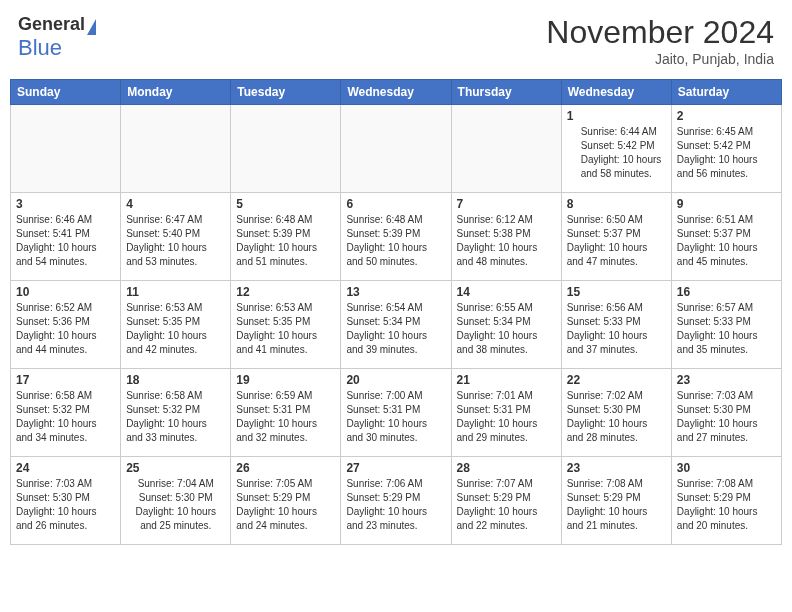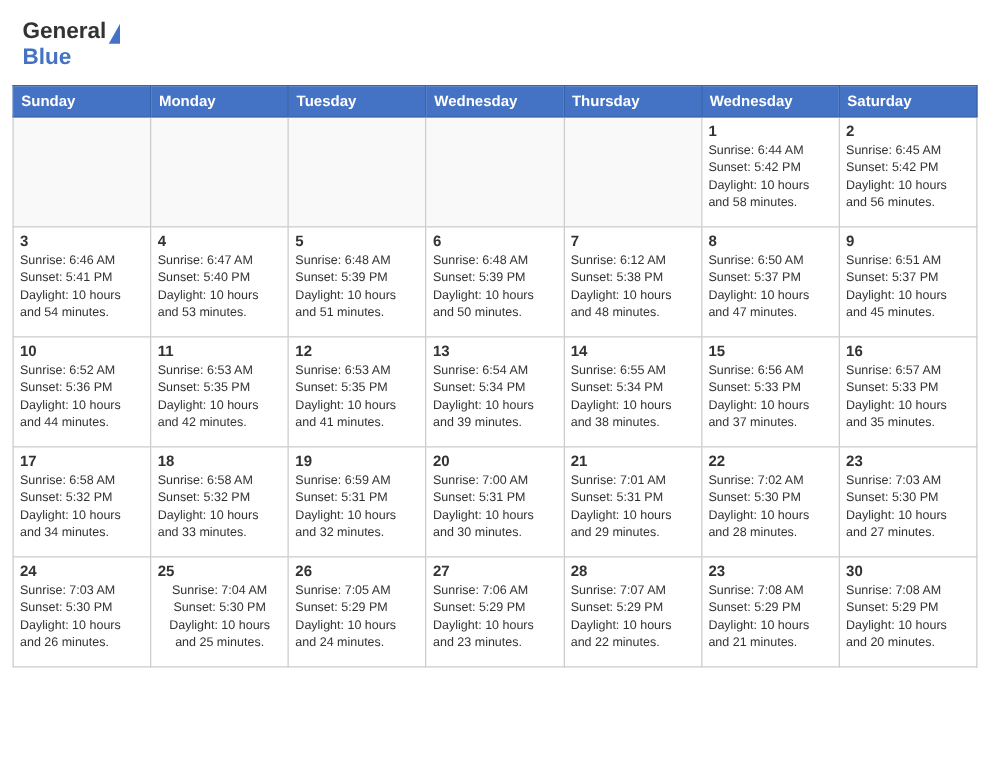--- a/index.html
+++ b/index.html
@@ -86,7 +86,7 @@
       <span style="font-size:18px;font-weight:bold;color:#333;">General</span>
       <span style="display:inline-block;width:0;height:0;border-left:9px solid transparent;border-bottom:16px solid #4472C4;margin-left:2px;margin-top:0px;"></span>
     </div>
-    <span style="font-size:18px;font-weight:bold;color:#4472C4;">Blue</span>
+    <span style="font-size:22px;font-weight:normal;color:#4472C4;">Blue</span>
   </div>
 </div>
 

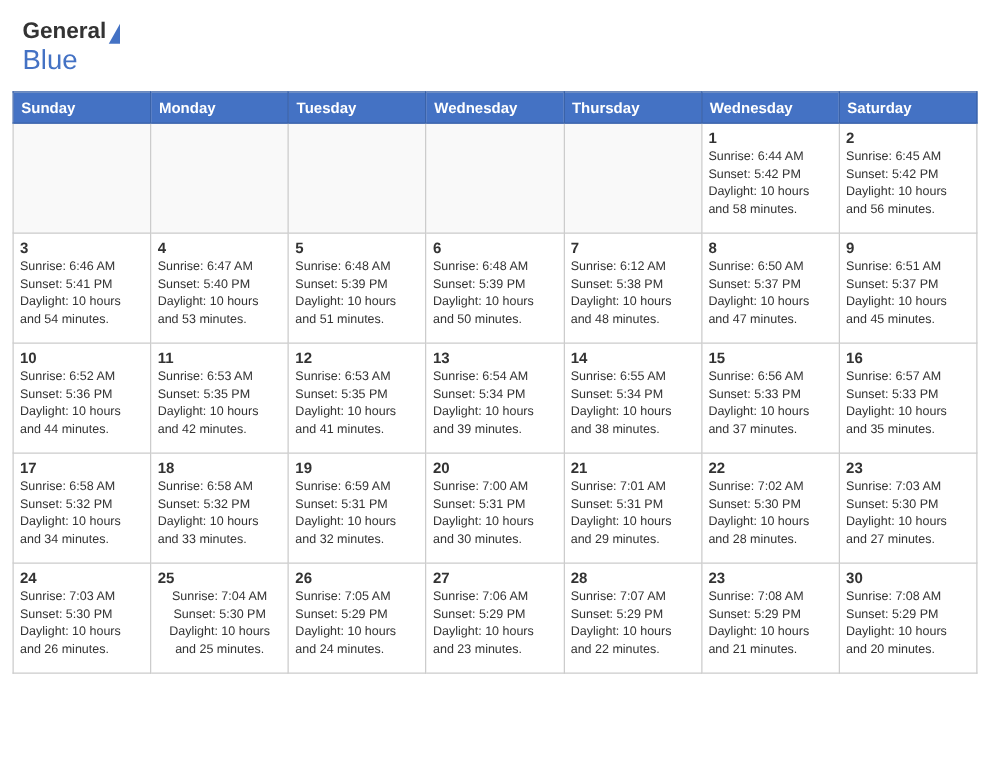--- a/index.html
+++ b/index.html
@@ -87,6 +87,10 @@
       <span style="display:inline-block;width:0;height:0;border-left:9px solid transparent;border-bottom:16px solid #4472C4;margin-left:2px;margin-top:0px;"></span>
     </div>
     <span style="font-size:22px;font-weight:normal;color:#4472C4;">Blue</span>
+  </div>
+  <div class="title-area">
+    <div class="month-title">November 2024</div>
+    <div class="location">Jaito, Punjab, India</div>
   </div>
 </div>
 

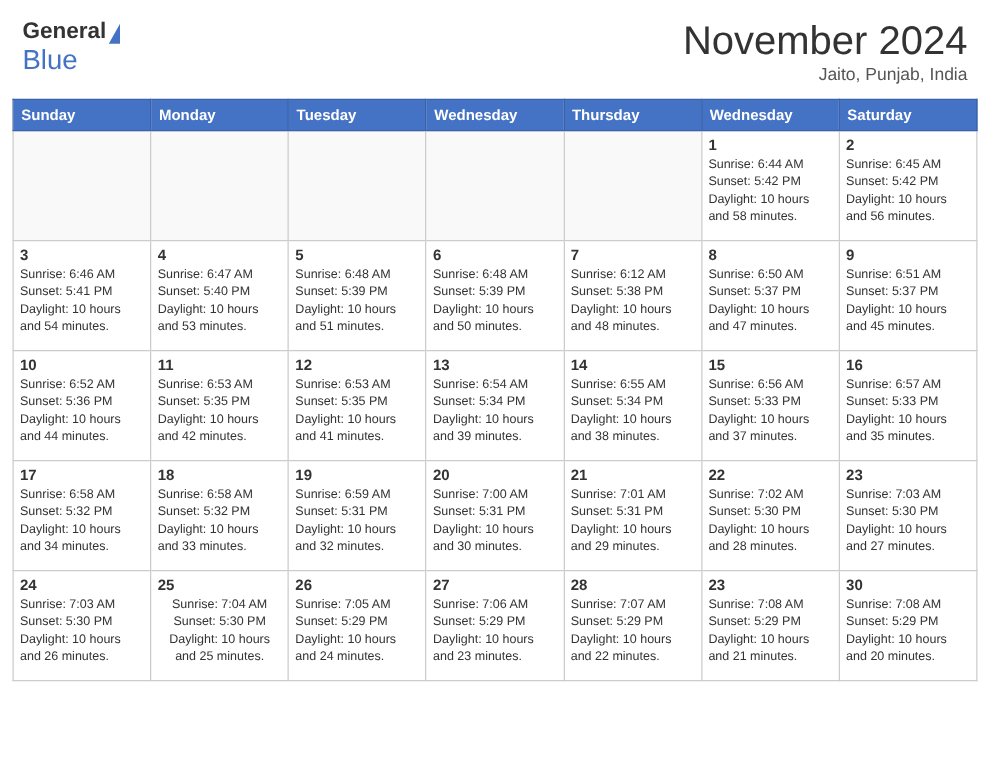--- a/index.html
+++ b/index.html
@@ -115,7 +115,7 @@
         <td class="empty"></td>
         <td>
           <span class="day-number">1</span>
-          <div class="day-info" style="white-space: pre-line;">Sunrise: 6:44 AM
+          <div class="day-info" style="white-space: pre-line; margin-left: 14px;">Sunrise: 6:44 AM
 Sunset: 5:42 PM
 Daylight: 10 hours
 and 58 minutes.</div>

